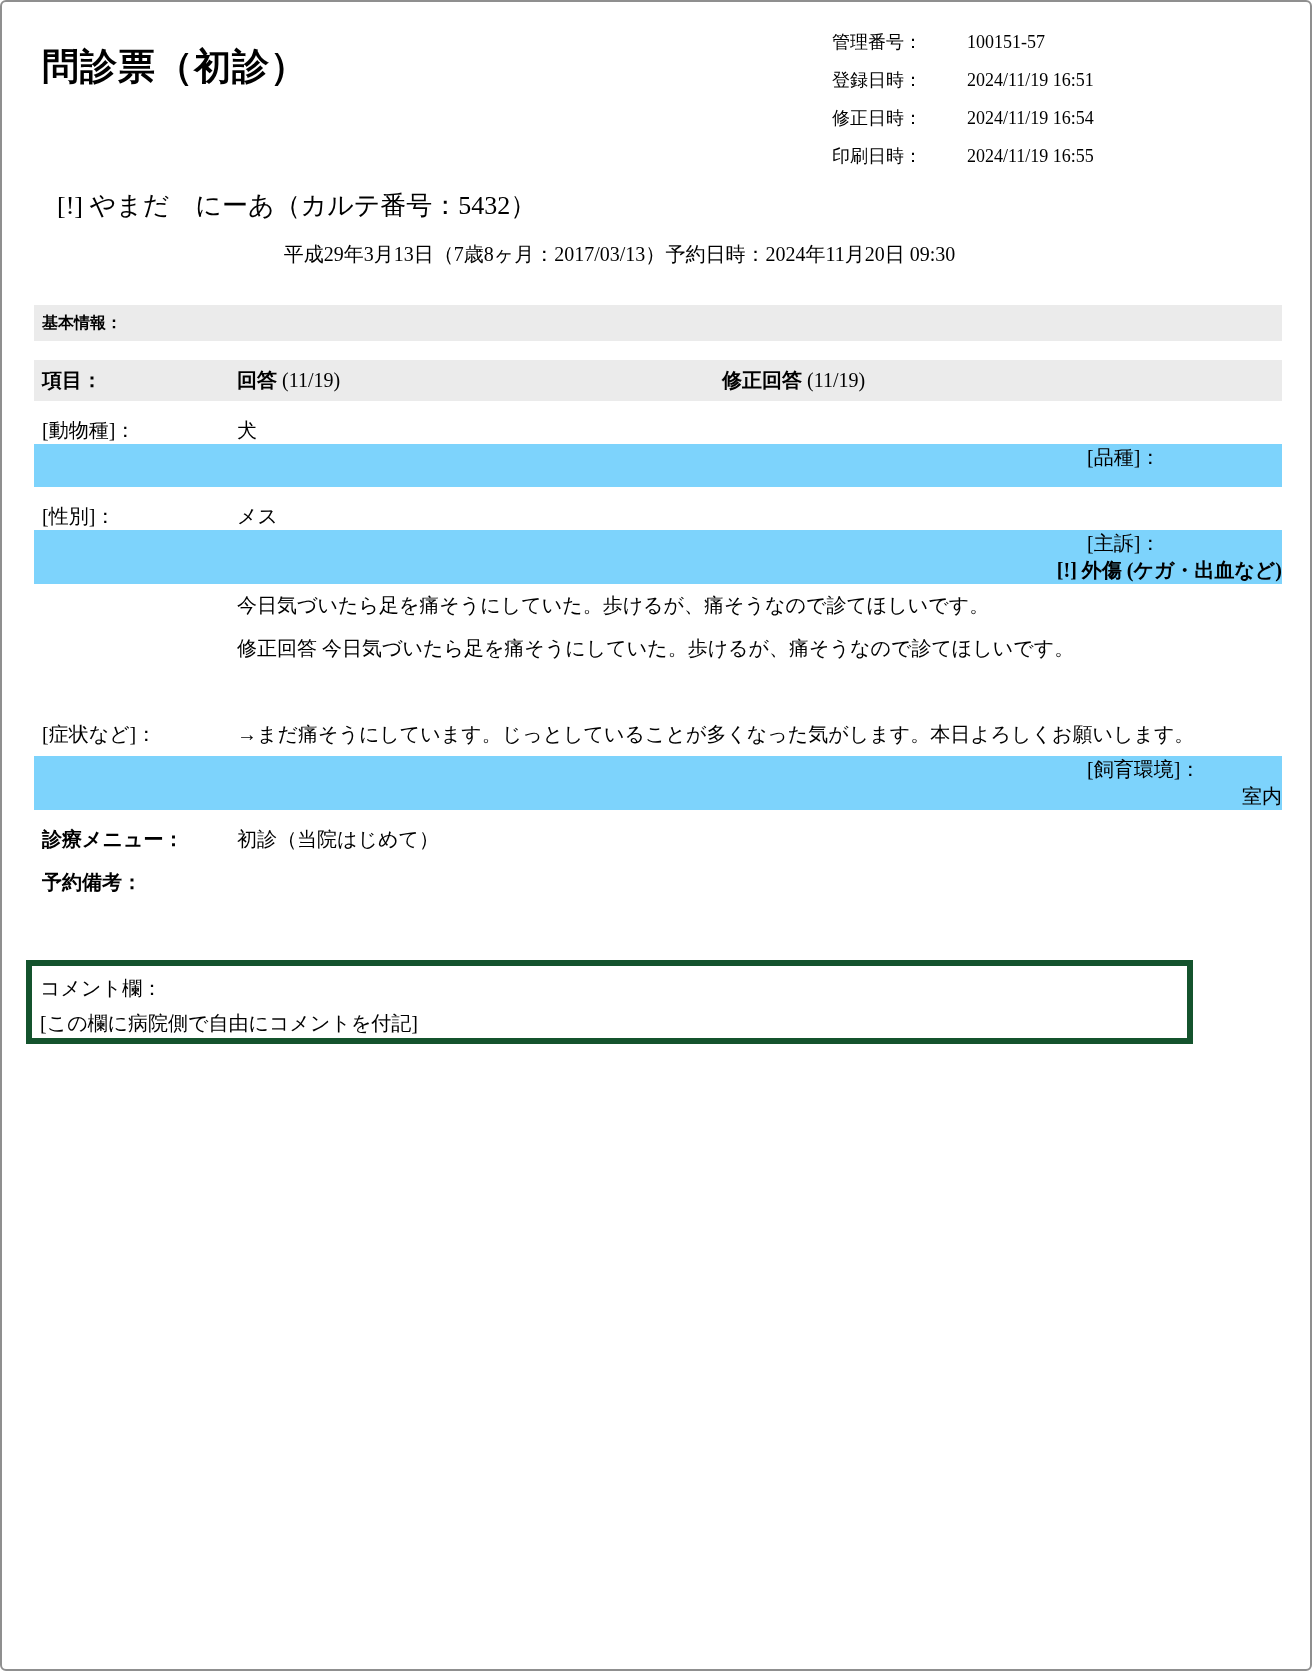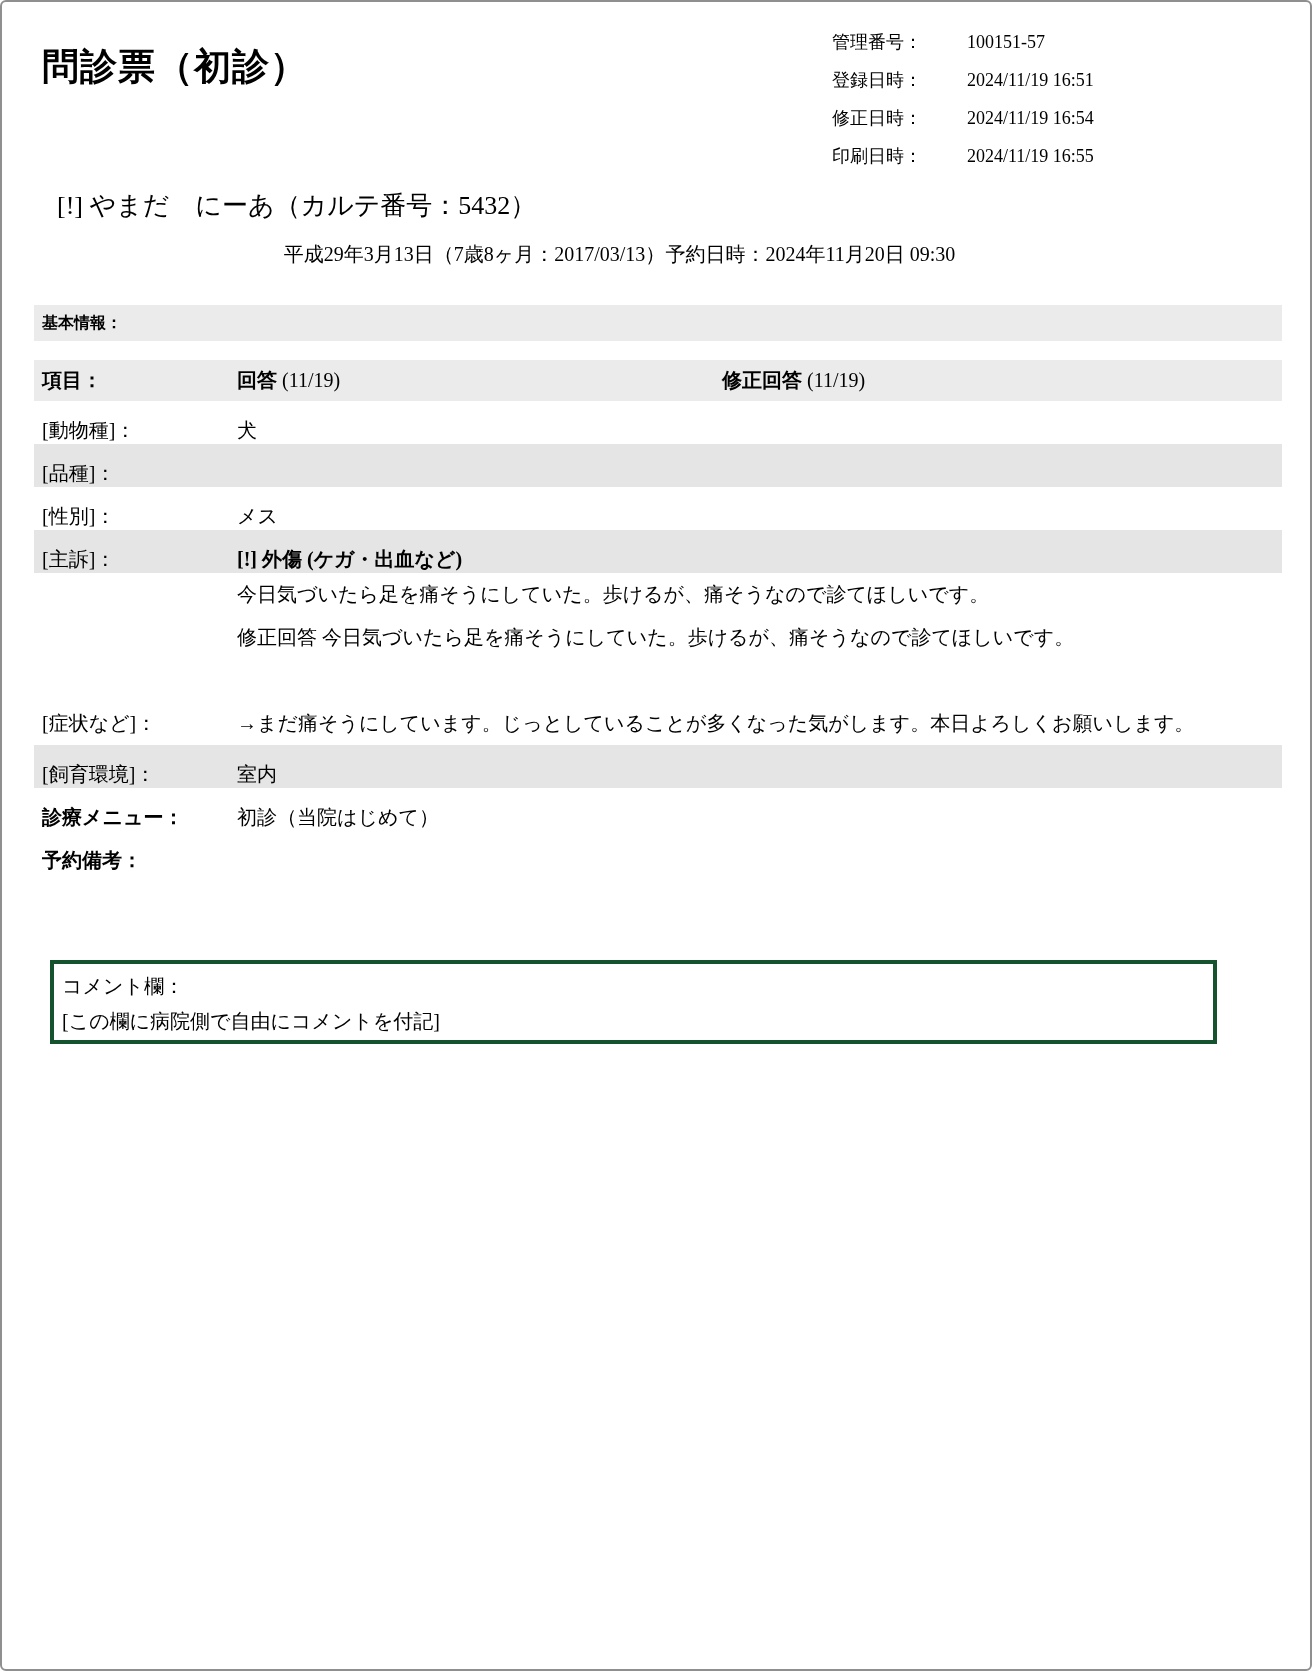--- a/index.html
+++ b/index.html
@@ -103,7 +103,7 @@
     align-items: flex-end;
     padding-left: 8px;
   }
-  .t-row.shaded { background: #e5e5e5; }
+  .t-row.shaded { background: #7dd3fc; flex-direction: column; }
   .t-label { width: 195px; flex-shrink: 0; }
   .t-value { flex: 1; }
   .t-row.multiline { align-items: flex-end; }

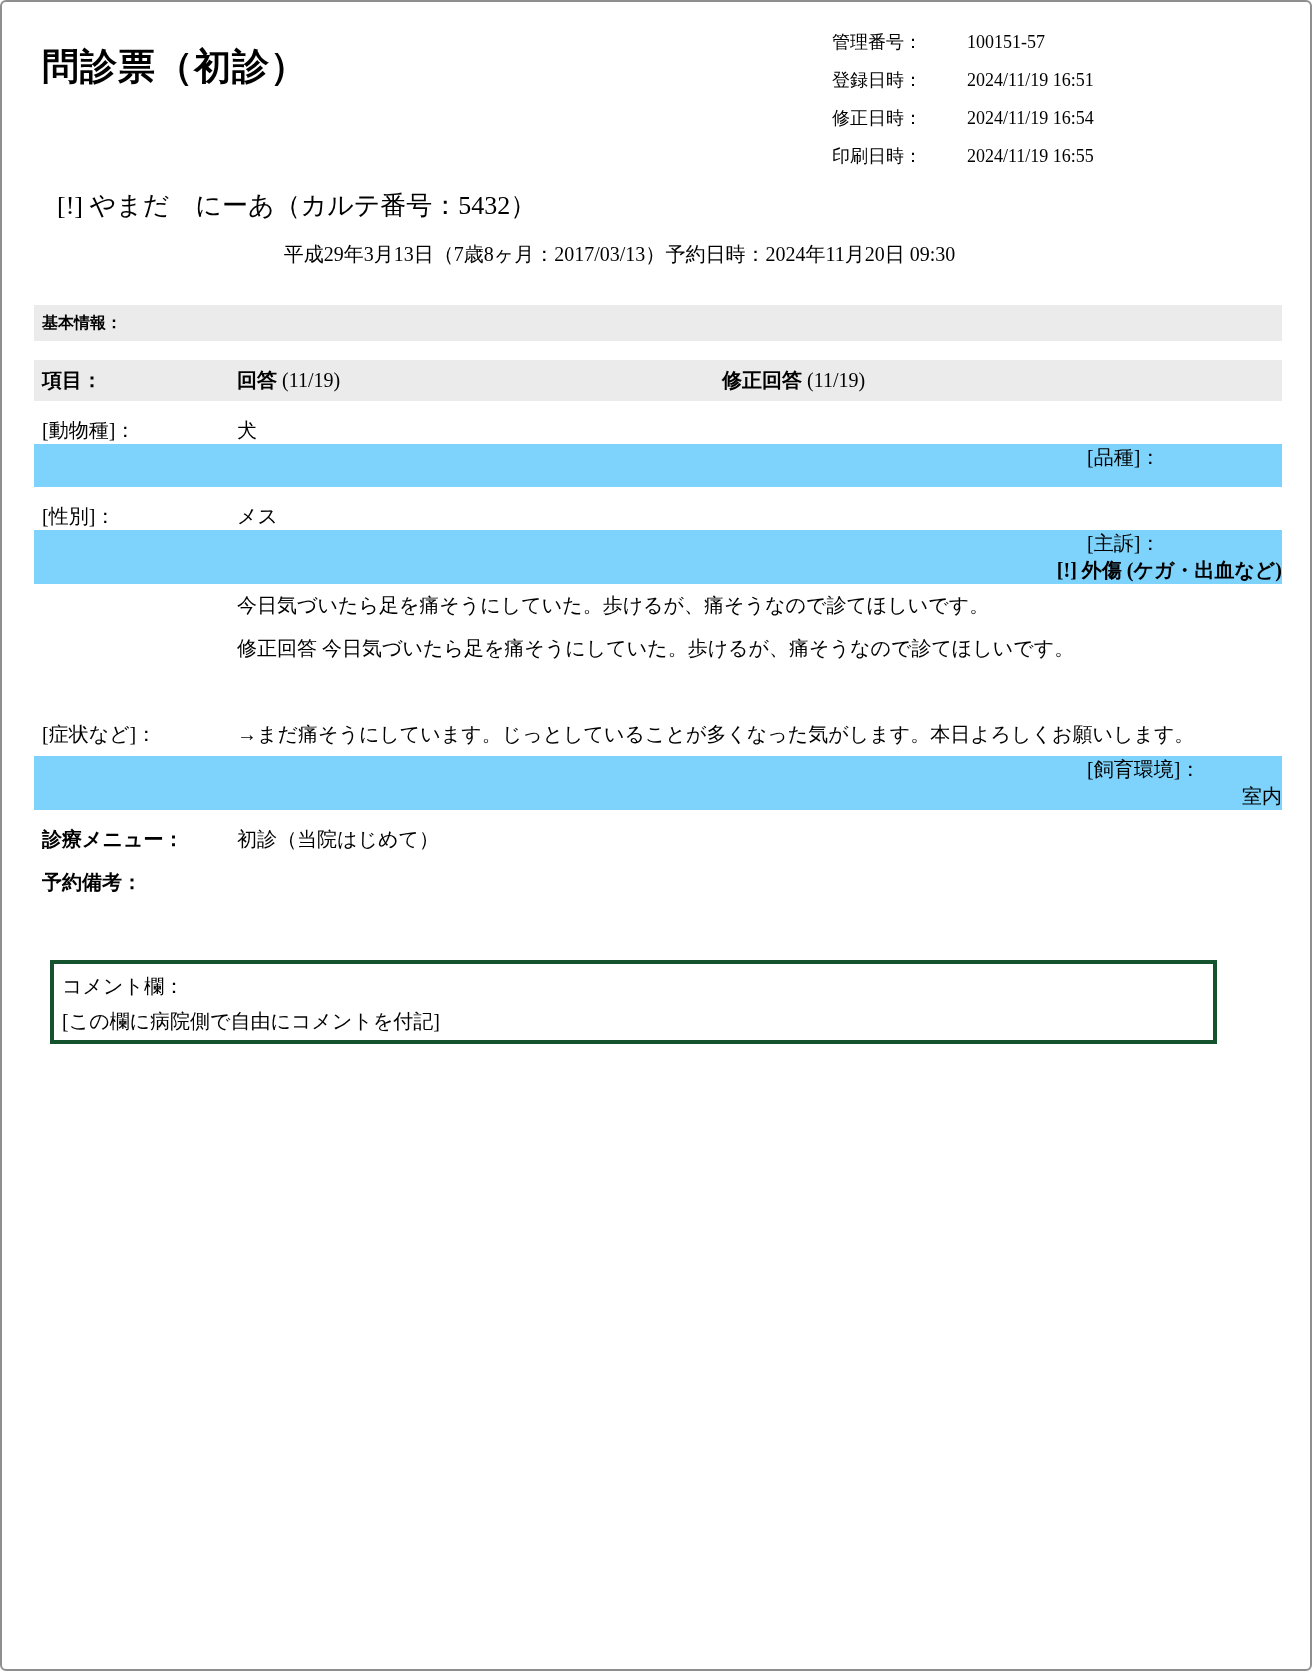--- a/index.html
+++ b/index.html
@@ -113,11 +113,11 @@
   
   .comment-box {
     position: absolute;
-    left: 48px;
+    left: 24px;
     top: 958px;
     width: 1167px;
     height: 84px;
-    border: 4px solid #14532d;
+    border: 6px solid #14532d;
     font-size: 20px;
     padding: 5px 8px 0 8px;
     line-height: 35px;

